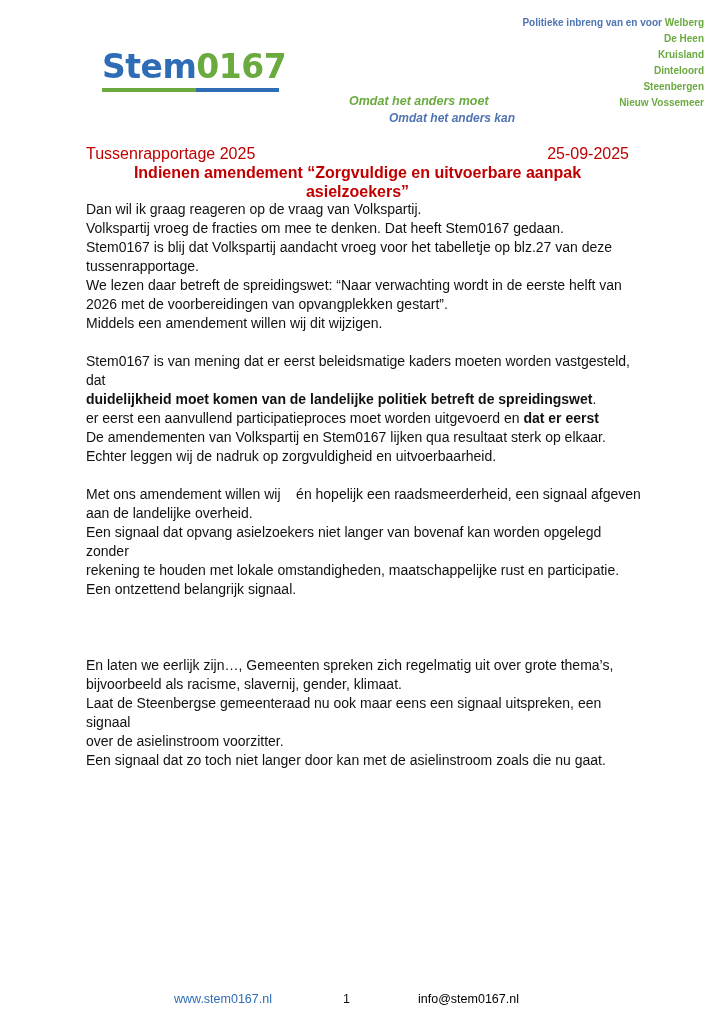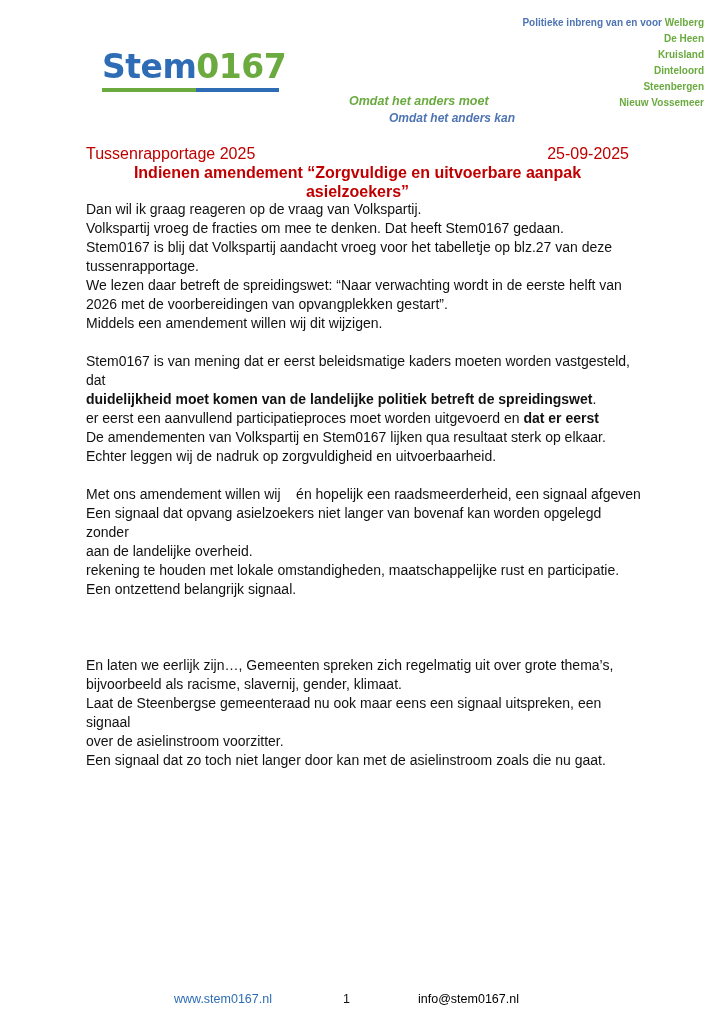--- a/index.html
+++ b/index.html
@@ -89,8 +89,8 @@
   <div class="gap"></div>
   <div>
     <p style="white-space:pre;">Met ons amendement willen wij    én hopelijk een raadsmeerderheid, een signaal afgeven</p>
+    <p>aan de landelijke overheid.</p>
     <p>Een signaal dat opvang asielzoekers niet langer van bovenaf kan worden opgelegd zonder</p>
-    <p>aan de landelijke overheid.</p>
     <p>rekening te houden met lokale omstandigheden, maatschappelijke rust en participatie.</p>
     <p>Een ontzettend belangrijk signaal.</p>
   </div>

